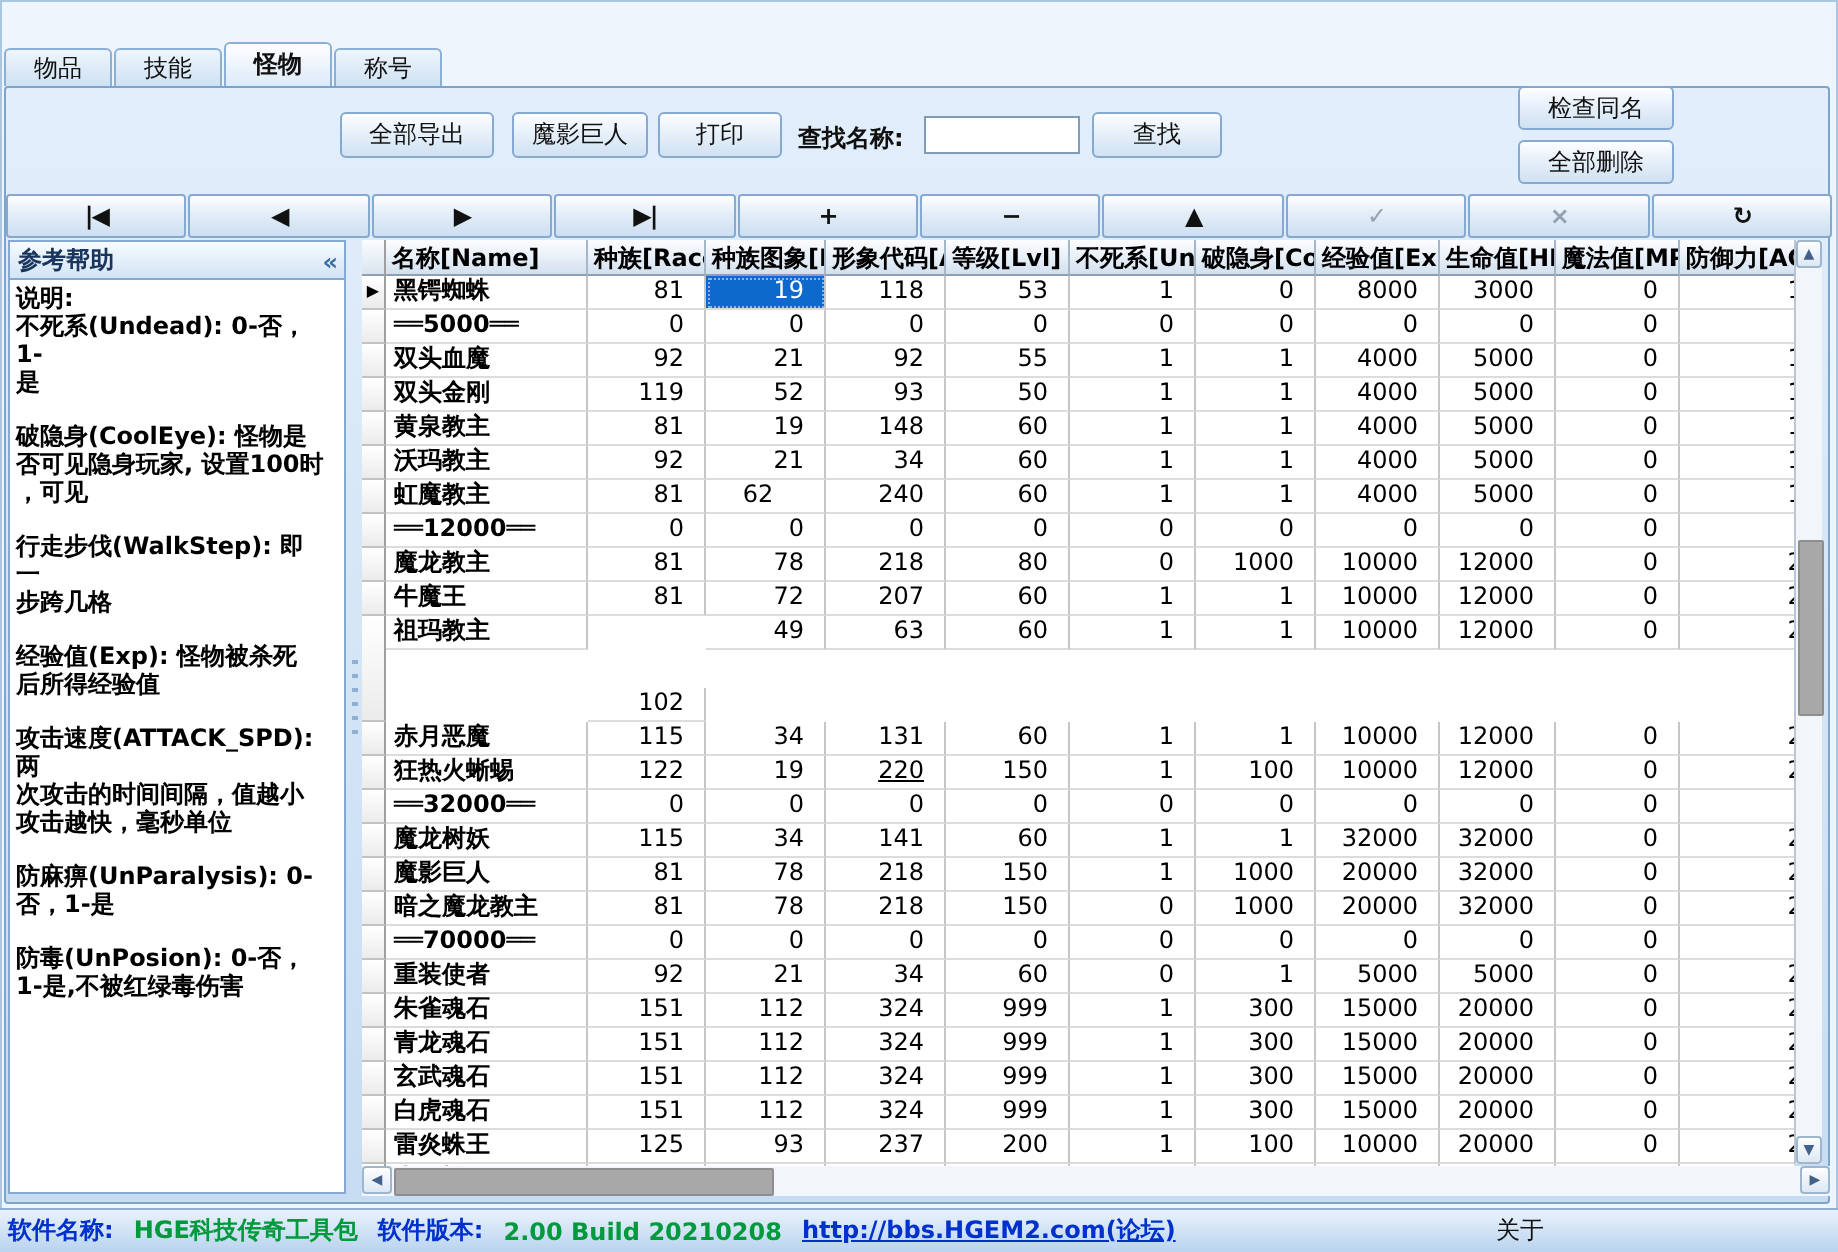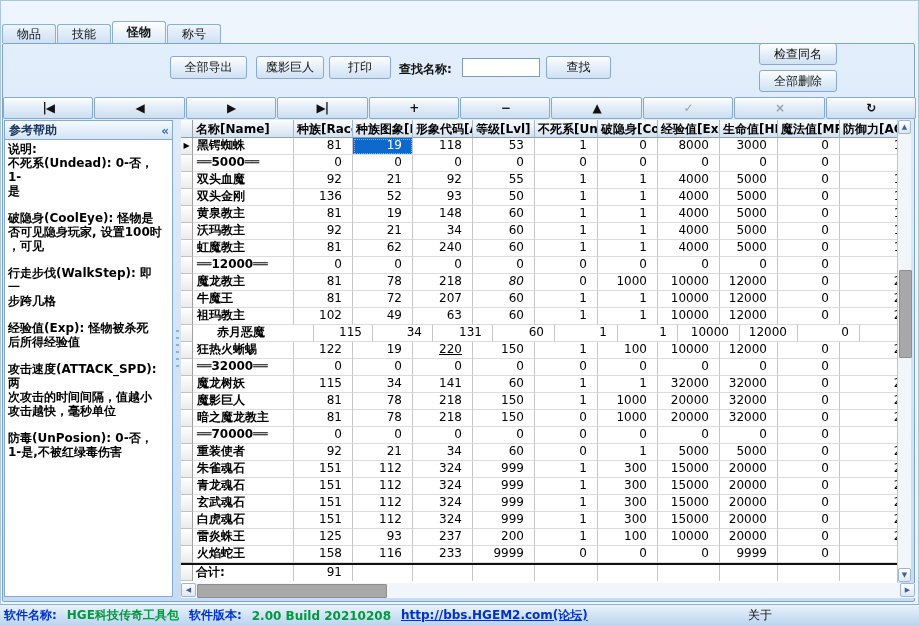--- a/index.html
+++ b/index.html
@@ -201,7 +201,7 @@
       <div class="grow">
         <div class="gut"></div>
         <div class="gcell cl" style="width: 101px;">双头金刚</div>
-        <div class="gcell cr" style="width: 59px;">136</div>
+        <div class="gcell cr" style="width: 59px;">119</div>
         <div class="gcell cr" style="width: 60px;">52</div>
         <div class="gcell cr" style="width: 60px;">93</div>
         <div class="gcell cr" style="width: 62px;">50</div>

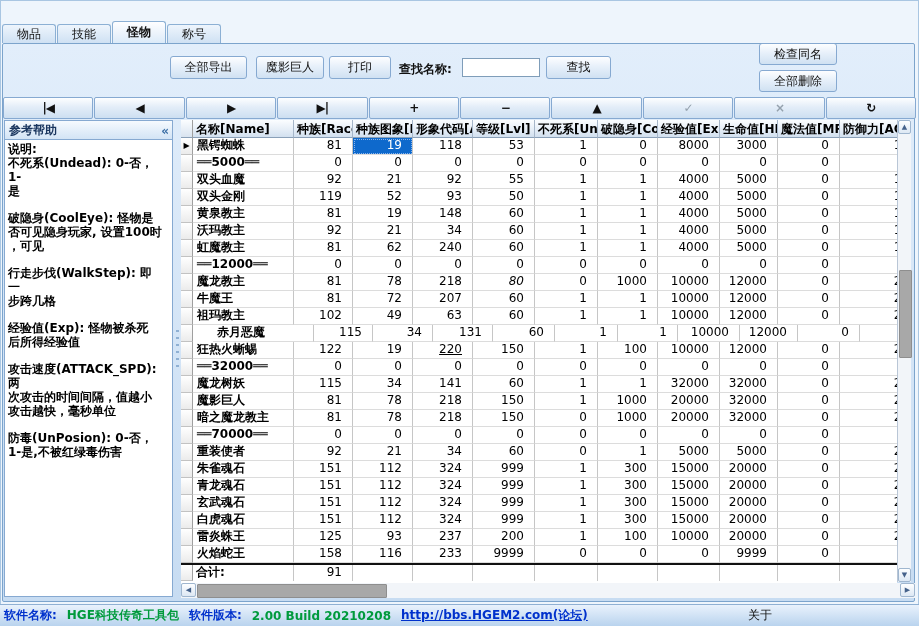--- a/index.html
+++ b/index.html
@@ -244,7 +244,7 @@
         <div class="gut"></div>
         <div class="gcell cl" style="width: 101px;">虹魔教主</div>
         <div class="gcell cr" style="width: 59px;">81</div>
-        <div class="gcell cr" style="width: 60px;">62</div>
+        <div class="gcell cr" style="width: 60px; text-align: center;">62</div>
         <div class="gcell cr" style="width: 60px;">240</div>
         <div class="gcell cr" style="width: 62px;">60</div>
         <div class="gcell cr" style="width: 63px;">1</div>

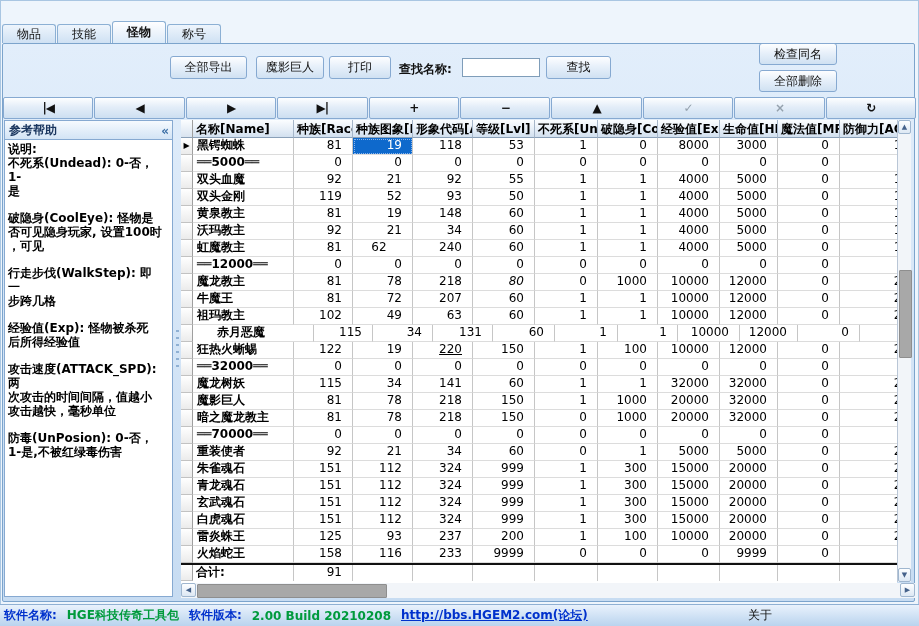--- a/index.html
+++ b/index.html
@@ -274,7 +274,7 @@
         <div class="gcell cr" style="width: 59px;">81</div>
         <div class="gcell cr" style="width: 60px;">78</div>
         <div class="gcell cr" style="width: 60px;">218</div>
-        <div class="gcell cr" style="width: 62px; font-style: italic;">80</div>
+        <div class="gcell cr" style="width: 62px;">80</div>
         <div class="gcell cr" style="width: 63px;">0</div>
         <div class="gcell cr" style="width: 60px;">1000</div>
         <div class="gcell cr" style="width: 62px;">10000</div>

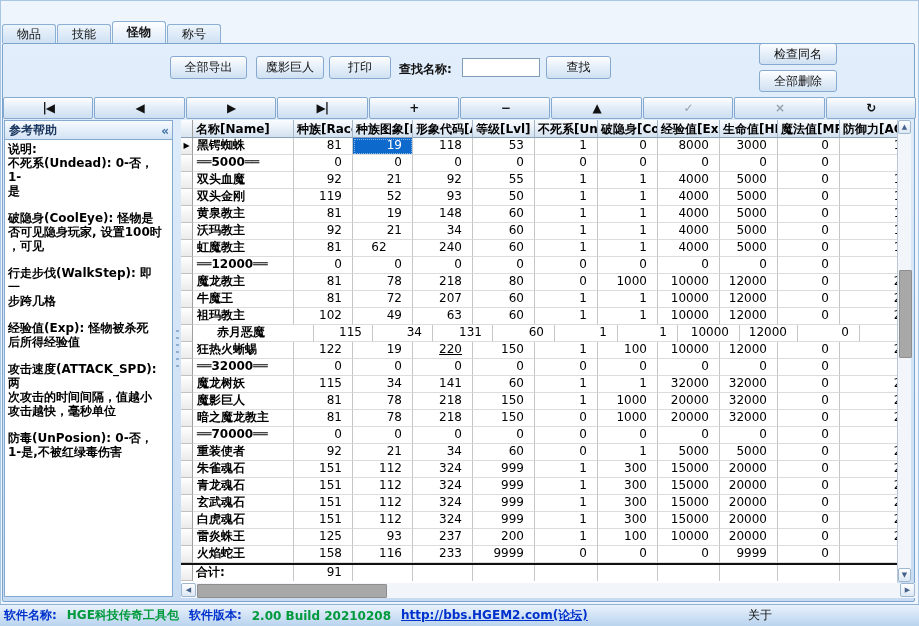--- a/index.html
+++ b/index.html
@@ -299,7 +299,7 @@
       <div class="grow">
         <div class="gut"></div>
         <div class="gcell cl" style="width: 101px;">祖玛教主</div>
-        <div class="gcell cr" style="width: 59px;">102</div>
+        <div class="gcell cr" style="width: 59px; margin-top: 36px;">102</div>
         <div class="gcell cr" style="width: 60px;">49</div>
         <div class="gcell cr" style="width: 60px;">63</div>
         <div class="gcell cr" style="width: 62px;">60</div>

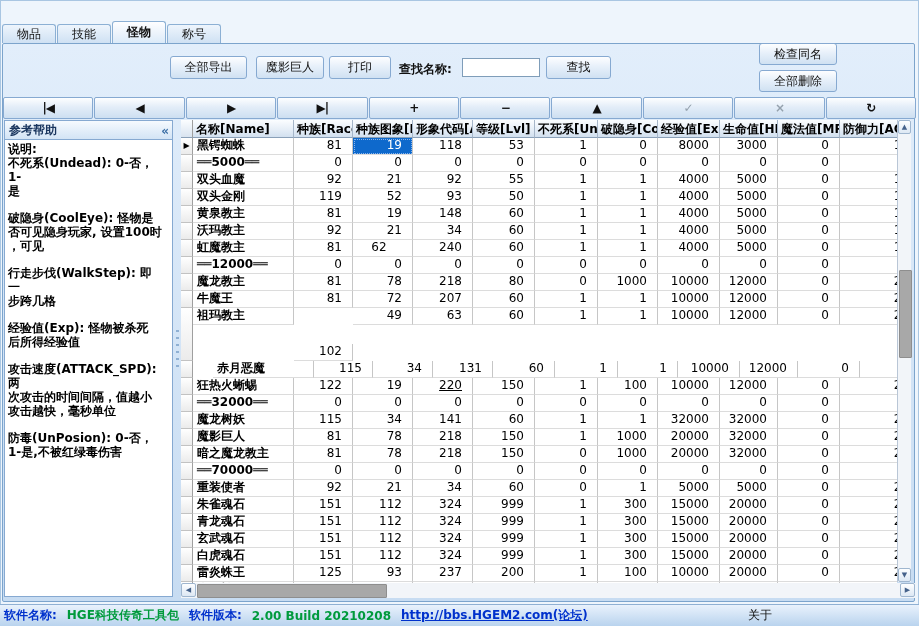--- a/index.html
+++ b/index.html
@@ -312,7 +312,7 @@
       </div>
       <div class="grow">
         <div class="gut"></div>
-        <div class="gcell cl" style="width: 101px; margin-left: 20px;">赤月恶魔</div>
+        <div class="gcell cl" style="width: 101px;">赤月恶魔</div>
         <div class="gcell cr" style="width: 59px;">115</div>
         <div class="gcell cr" style="width: 60px;">34</div>
         <div class="gcell cr" style="width: 60px;">131</div>

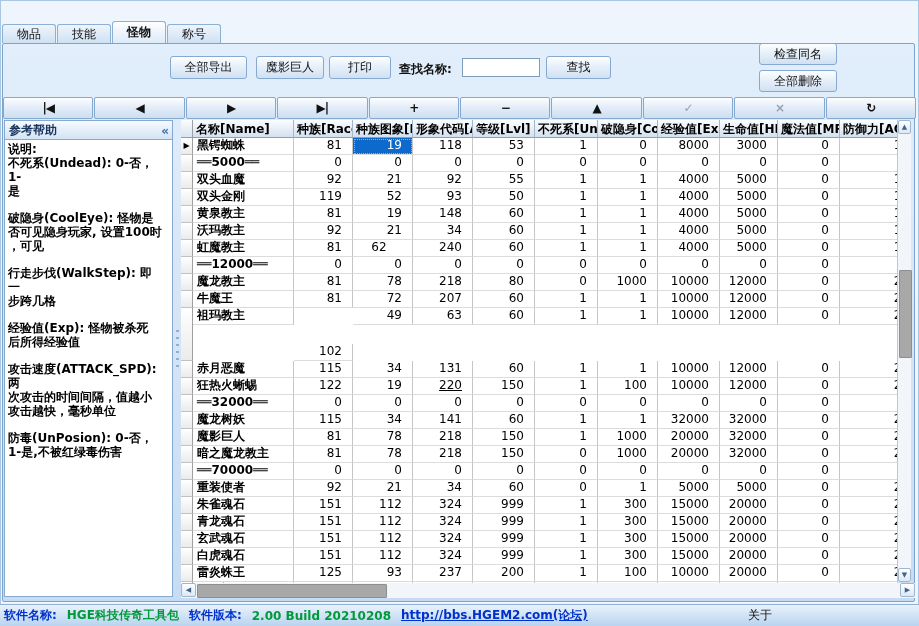--- a/index.html
+++ b/index.html
@@ -136,6 +136,8 @@
 两
 次攻击的时间间隔，值越小
 攻击越快，毫秒单位</div>
+      <div class="hp">防麻痹(UnParalysis): 0-
+否，1-是</div>
       <div class="hp">防毒(UnPosion): 0-否，
 1-是,不被红绿毒伤害</div>
     </div>

